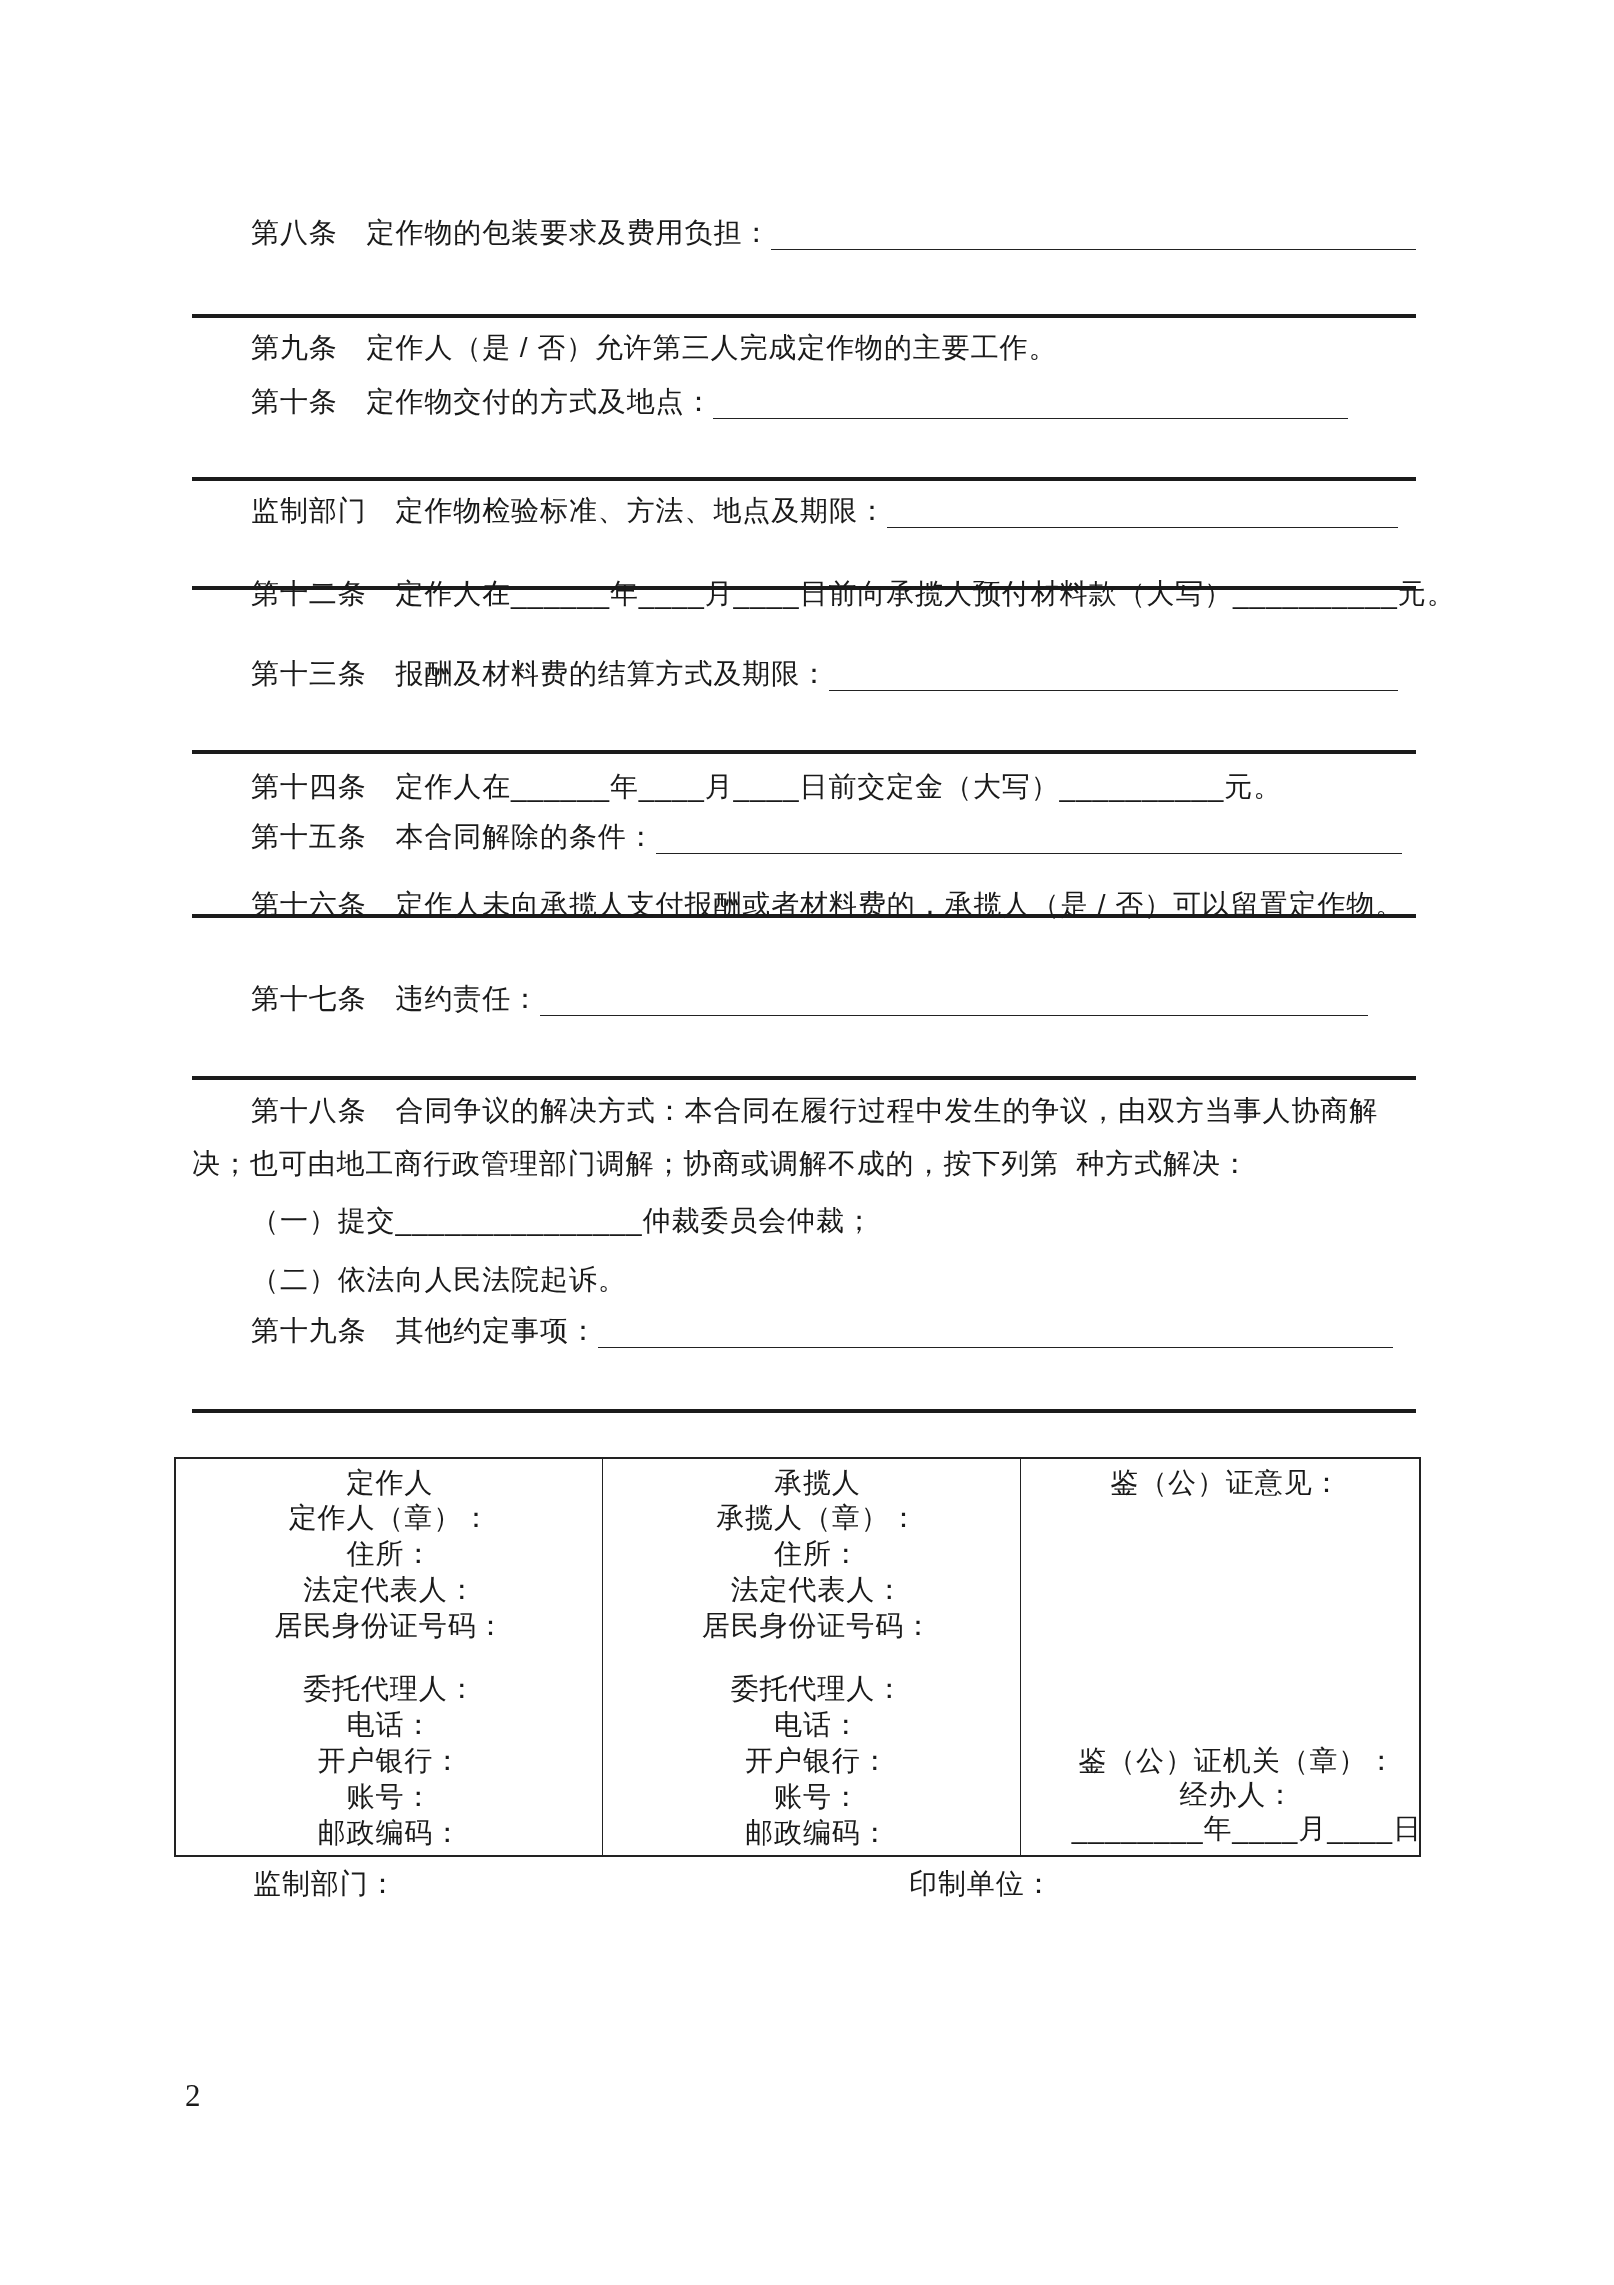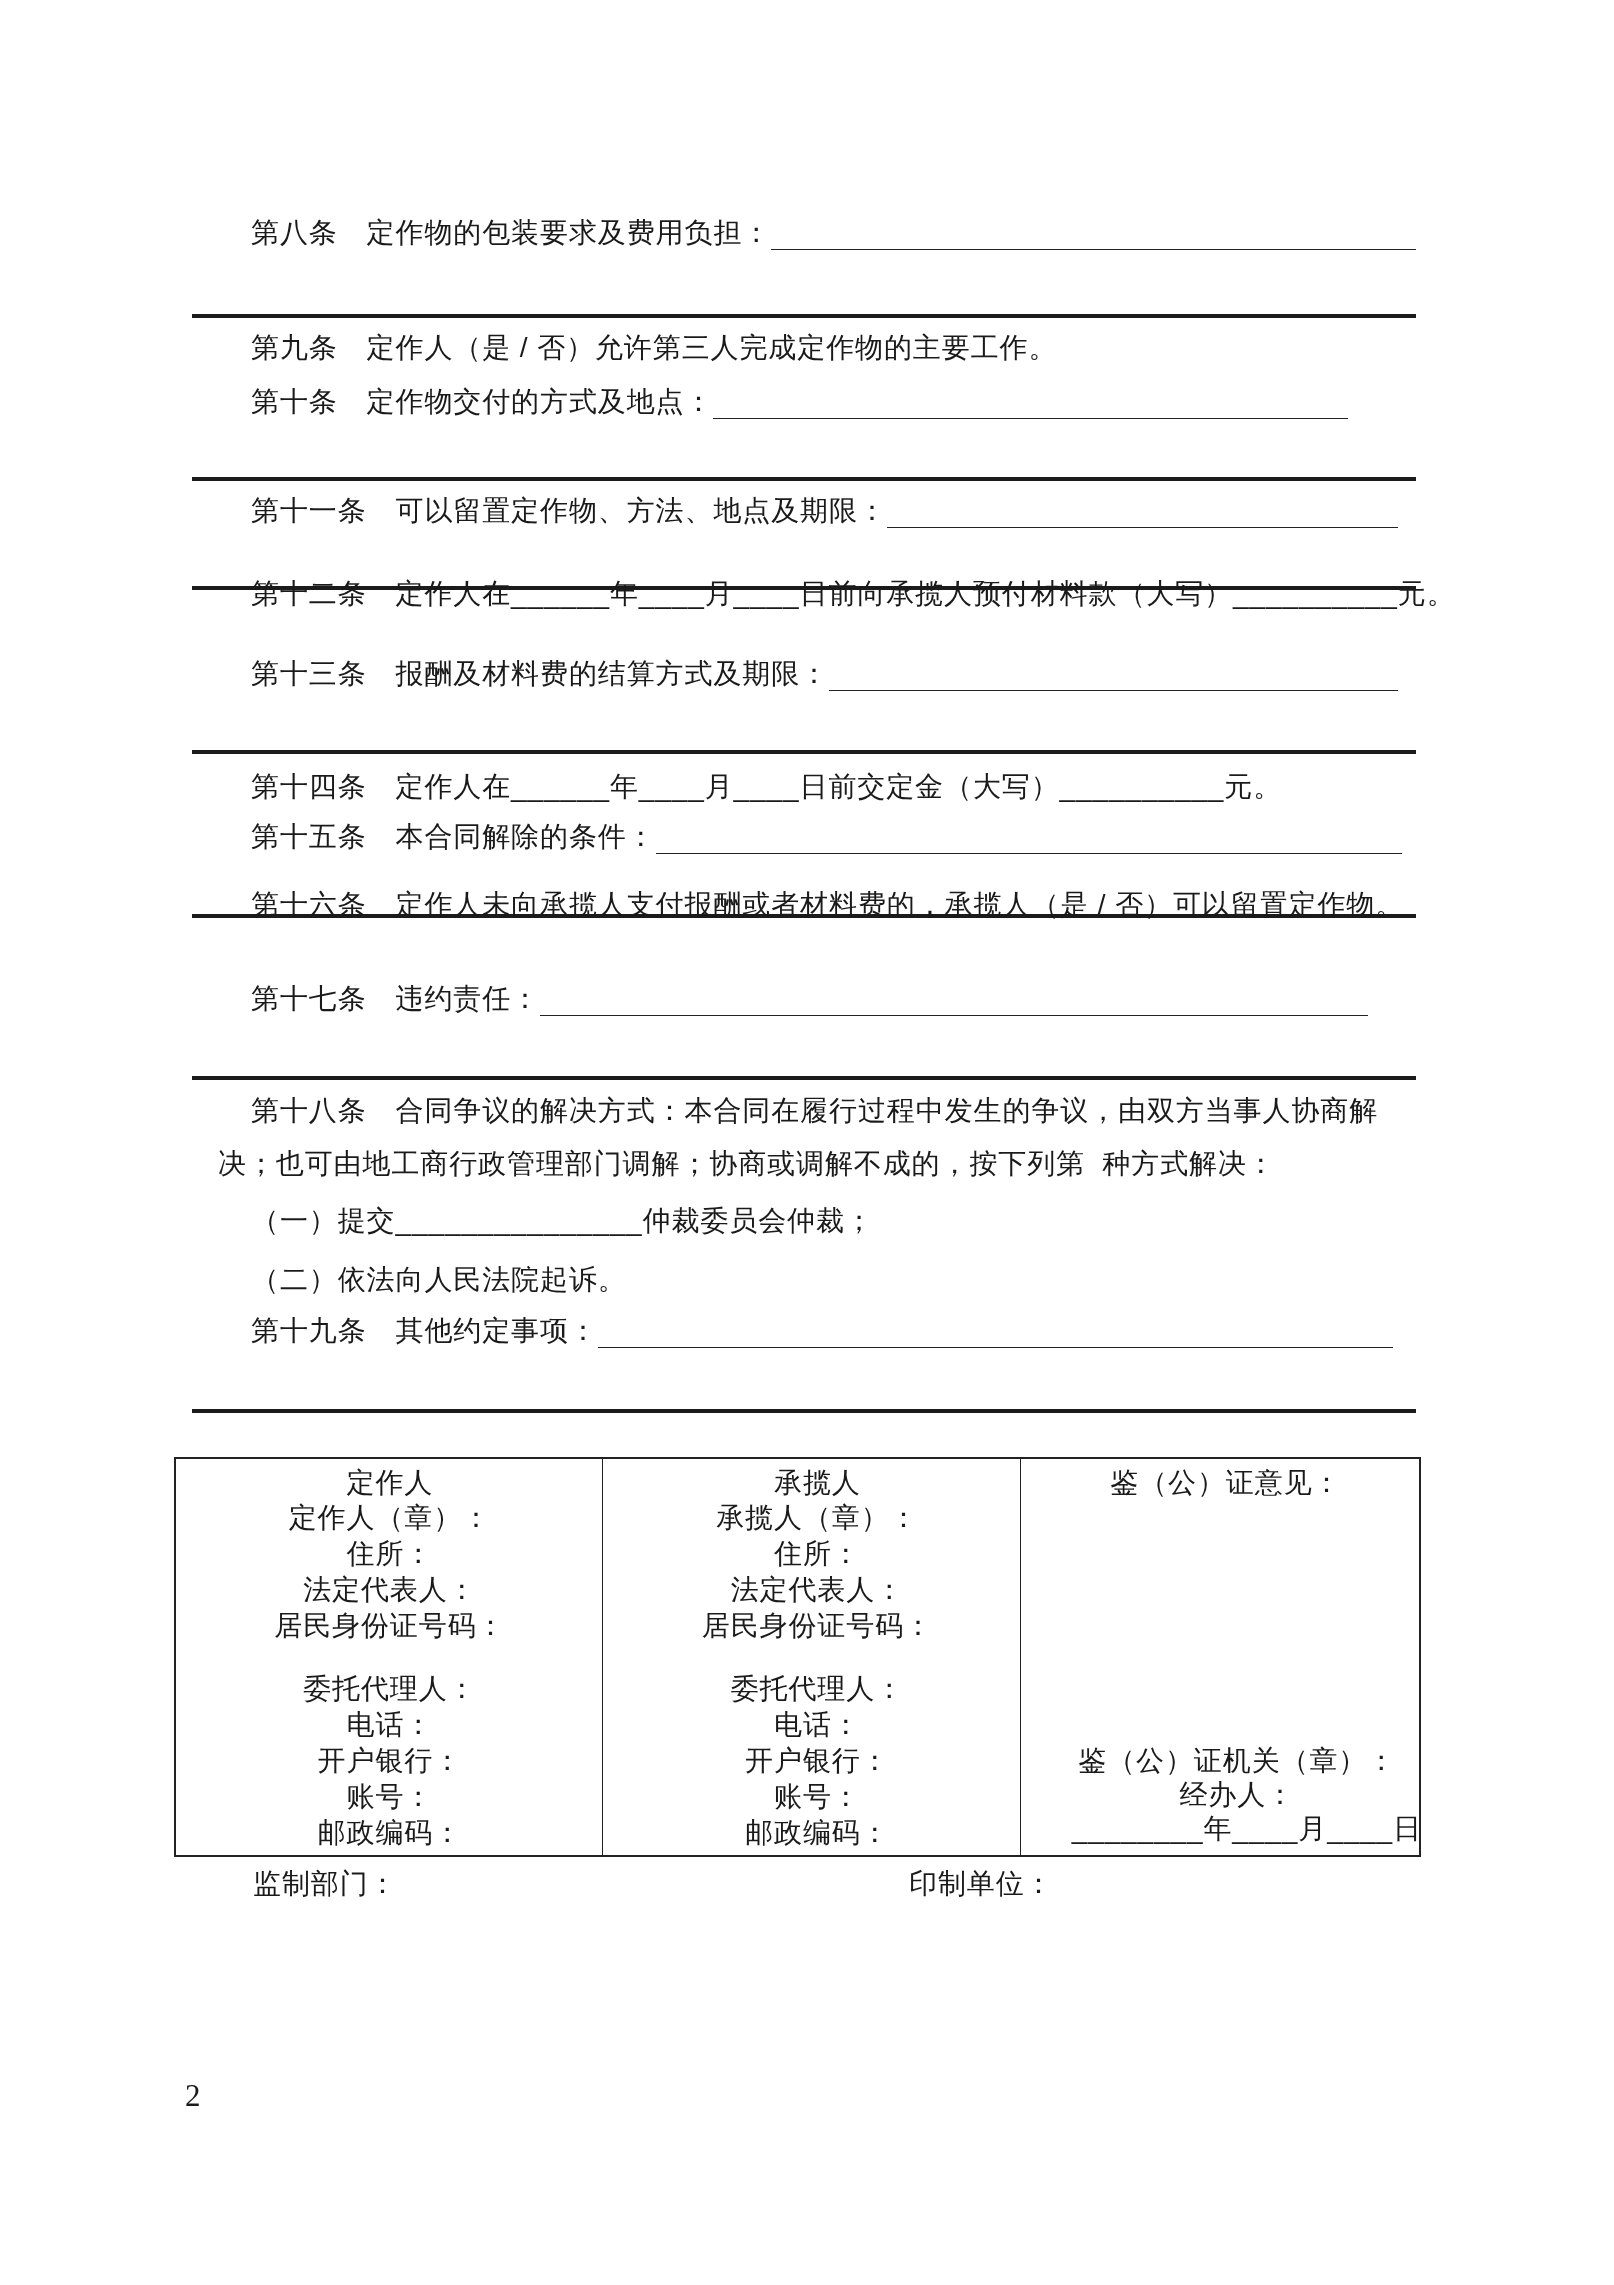--- a/index.html
+++ b/index.html
@@ -114,7 +114,7 @@
   <div class="rule" style="top:477px"></div>
 
   <div class="line" style="top:494px">
-    <span class="txt">第十一条　可以留置定作物、方法、地点及期限：</span>
+    <span class="txt">监制部门　定作物检验标准、方法、地点及期限：</span>
     <span class="fill" style="margin-right:18px"></span>
   </div>
 

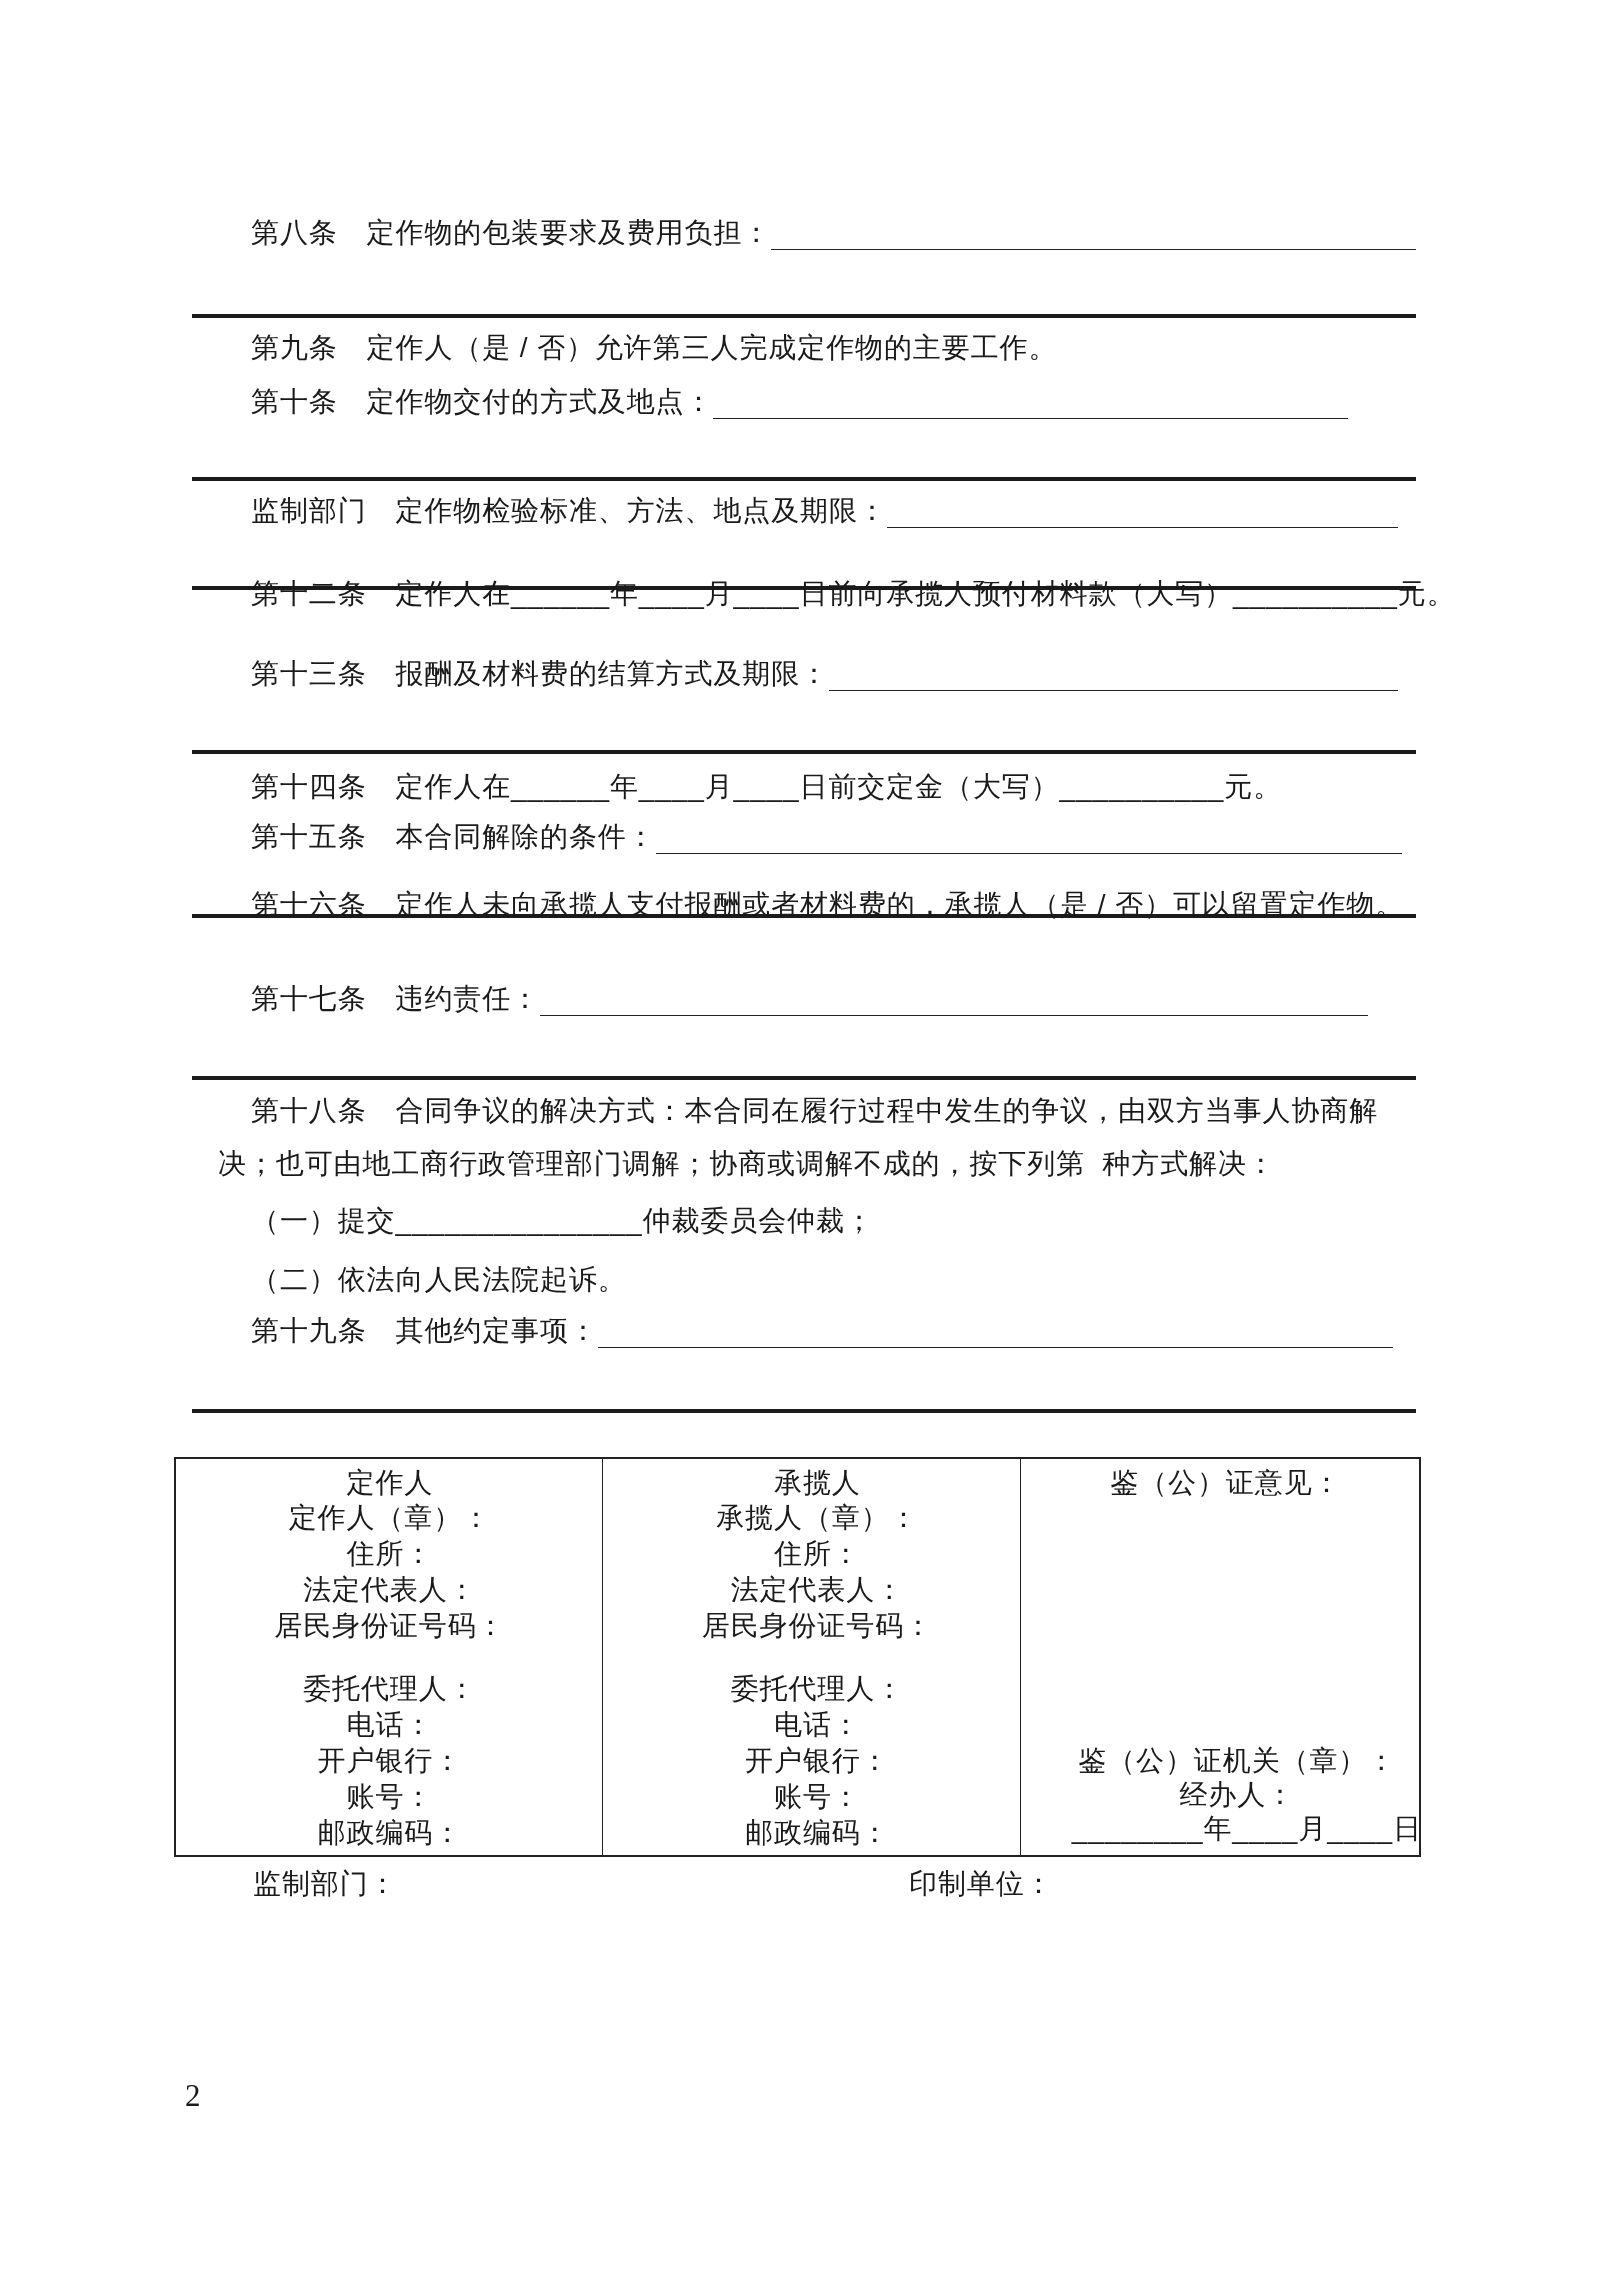--- a/index.html
+++ b/index.html
@@ -27,7 +27,7 @@
     text-align:center;
   }
   .line .txt{white-space:pre;}
-  .line.noindent{padding-left:0;margin-left:26px;}
+  .line.noindent{padding-left:0;}
   .fill{
     flex:1 1 auto;
     border-bottom:1.8px solid #222222;

